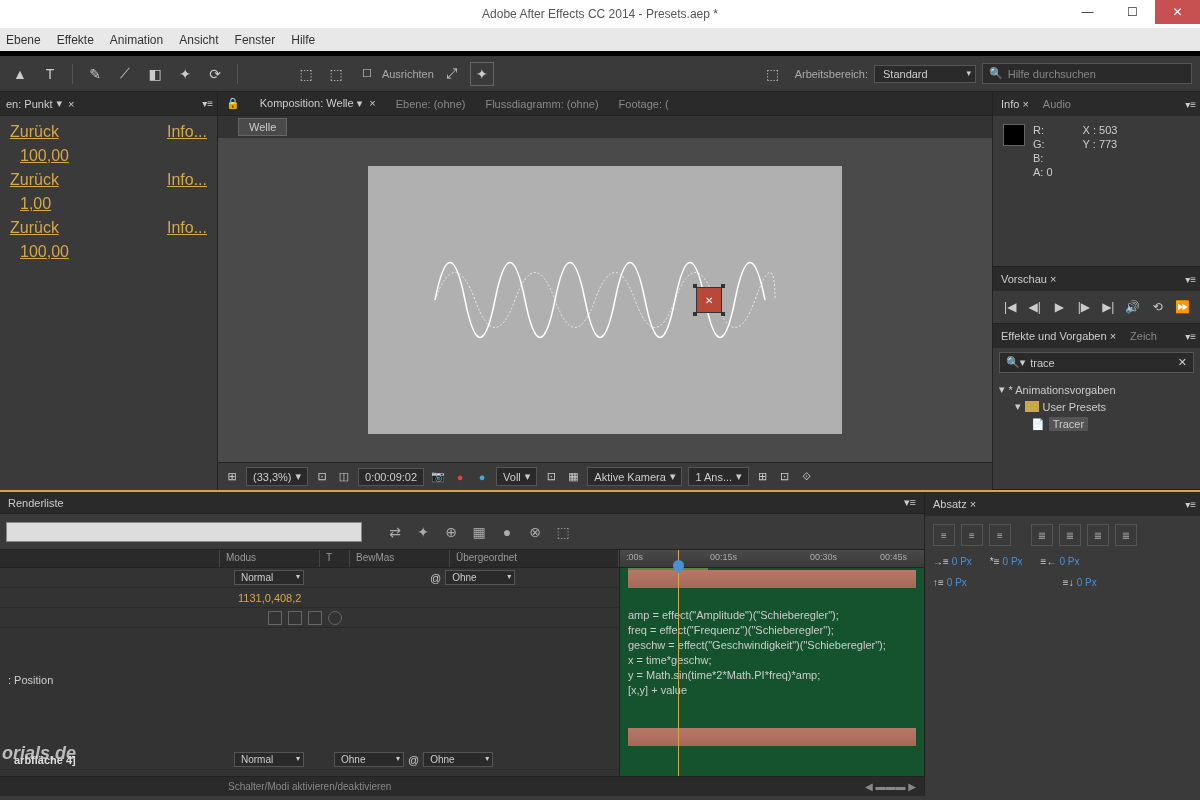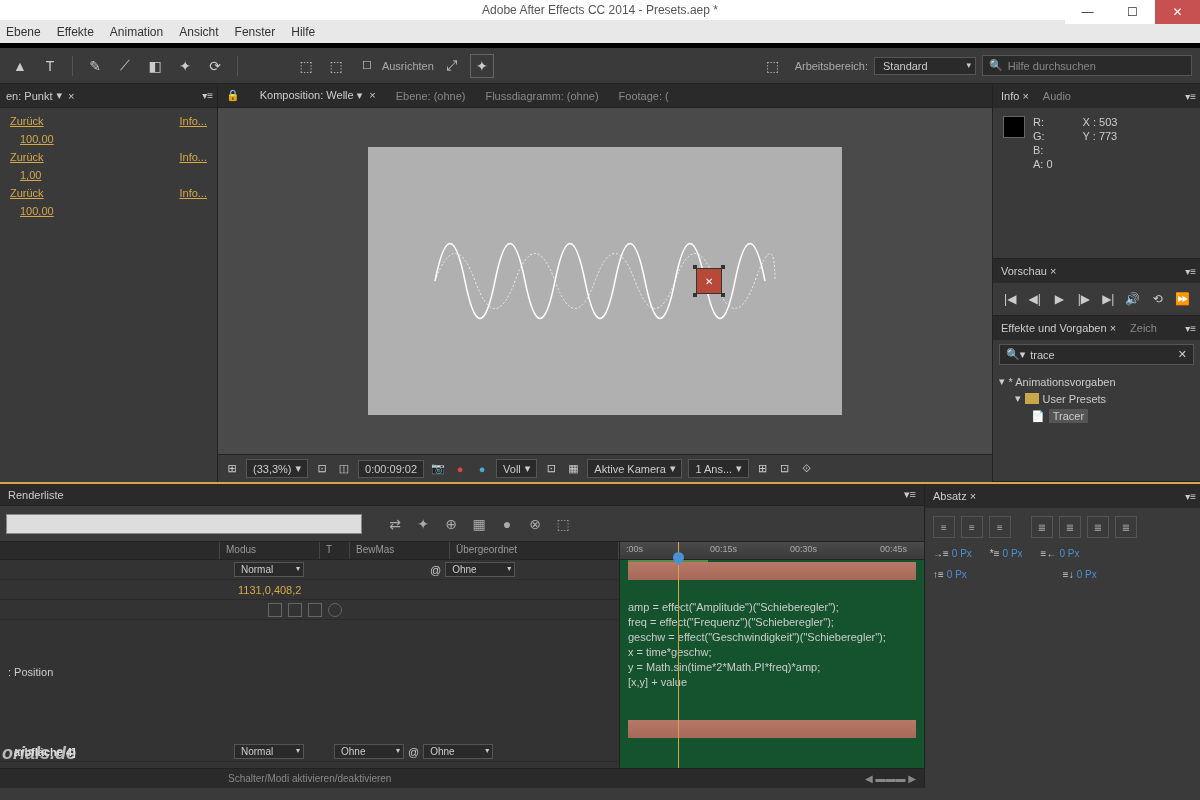--- a/index.html
+++ b/index.html
@@ -5,7 +5,7 @@
 * { margin: 0; padding: 0; box-sizing: border-box; font-family: "Segoe UI", Arial, sans-serif; }
 body { width: 1200px; height: 800px; background: #3a3a3a; overflow: hidden; font-size: 11px; color: #ccc; }
 
-.titlebar { height: 20px; background: #fff; display: flex; align-items: center; justify-content: center; position: relative; text-align: right; }
+.titlebar { height: 28px; background: #fff; display: flex; align-items: center; justify-content: center; position: relative; text-align: right; }
 .titlebar-title { color: #555; font-size: 12px; }
 .win-controls { position: absolute; right: 0; top: 0; display: flex; }
 .win-btn { width: 45px; height: 24px; display: flex; align-items: center; justify-content: center; font-size: 12px; }

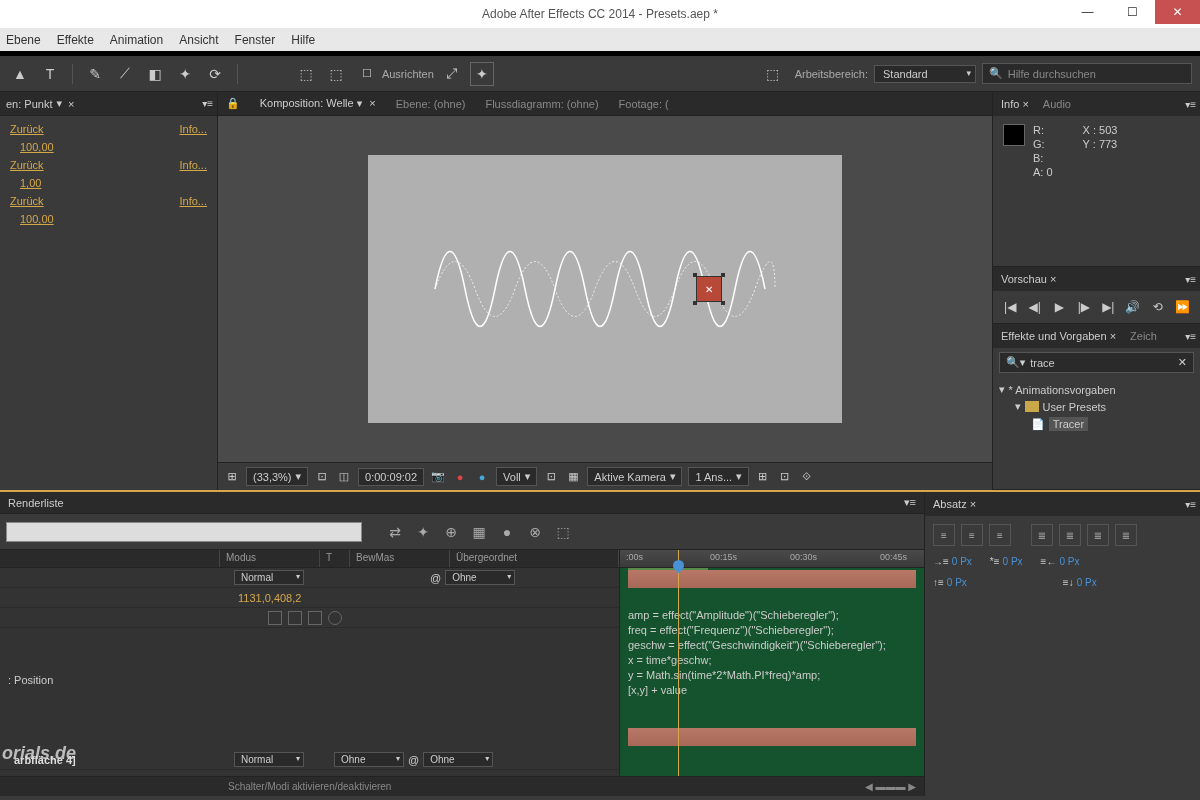--- a/index.html
+++ b/index.html
@@ -30,7 +30,7 @@
 .panel-tab-row .close-x { margin-left: 6px; cursor: pointer; }
 .panel-menu { position: absolute; right: 4px; font-size: 10px; }
 .history-list { padding: 4px 0; }
-.history-row { display: flex; justify-content: space-between; padding: 3px 10px; font-size: 11px; }
+.history-row { display: flex; justify-content: space-between; padding: 3px 10px; font-size: 16px; }
 .history-link { color: #d4a84a; text-decoration: underline; cursor: pointer; }
 .history-val { color: #d4a84a; text-decoration: underline; padding-left: 10px; }
 

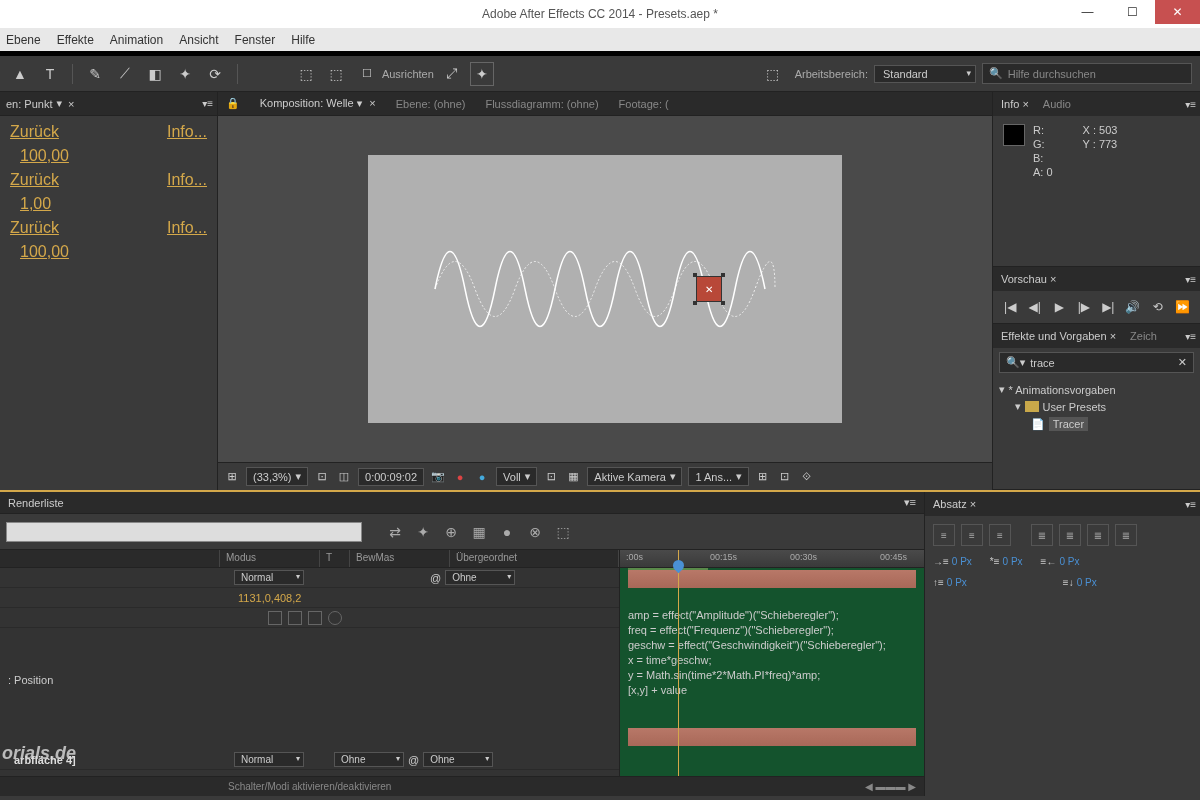--- a/index.html
+++ b/index.html
@@ -201,6 +201,9 @@
       <span class="comp-tab">Footage: (</span>
       <span class="panel-menu" style="margin-left:auto">▾≡</span>
     </div>
+    <div class="breadcrumb">
+      <div class="breadcrumb-item">Welle</div>
+    </div>
     <div class="viewer">
       <div class="canvas">
         <svg class="wave-svg" width="360" height="120">

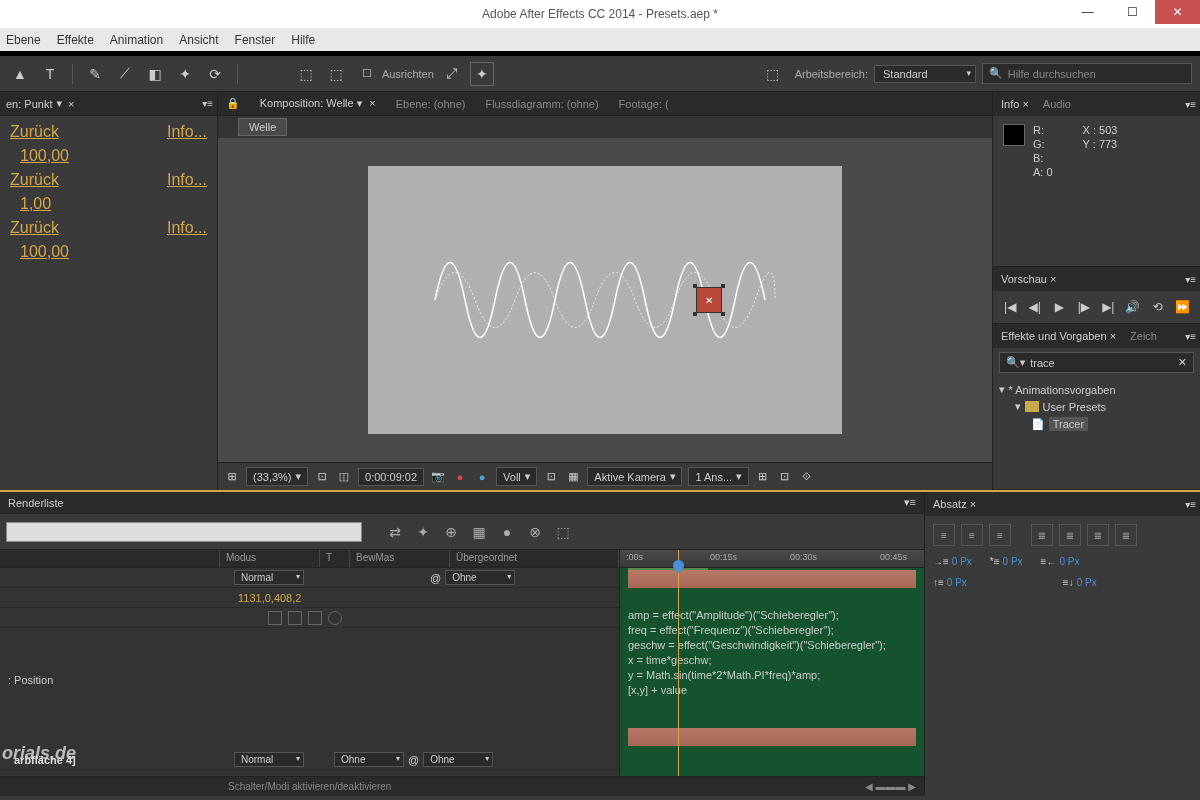--- a/index.html
+++ b/index.html
@@ -366,7 +366,7 @@
         <div class="time-ruler">
           <span class="time-tick" style="left:6px">:00s</span>
           <span class="time-tick" style="left:90px">00:15s</span>
-          <span class="time-tick" style="left:170px">00:30s</span>
+          <span class="time-tick" style="left:190px">00:30s</span>
           <span class="time-tick" style="left:260px">00:45s</span>
         </div>
         <div class="track-green"></div>

